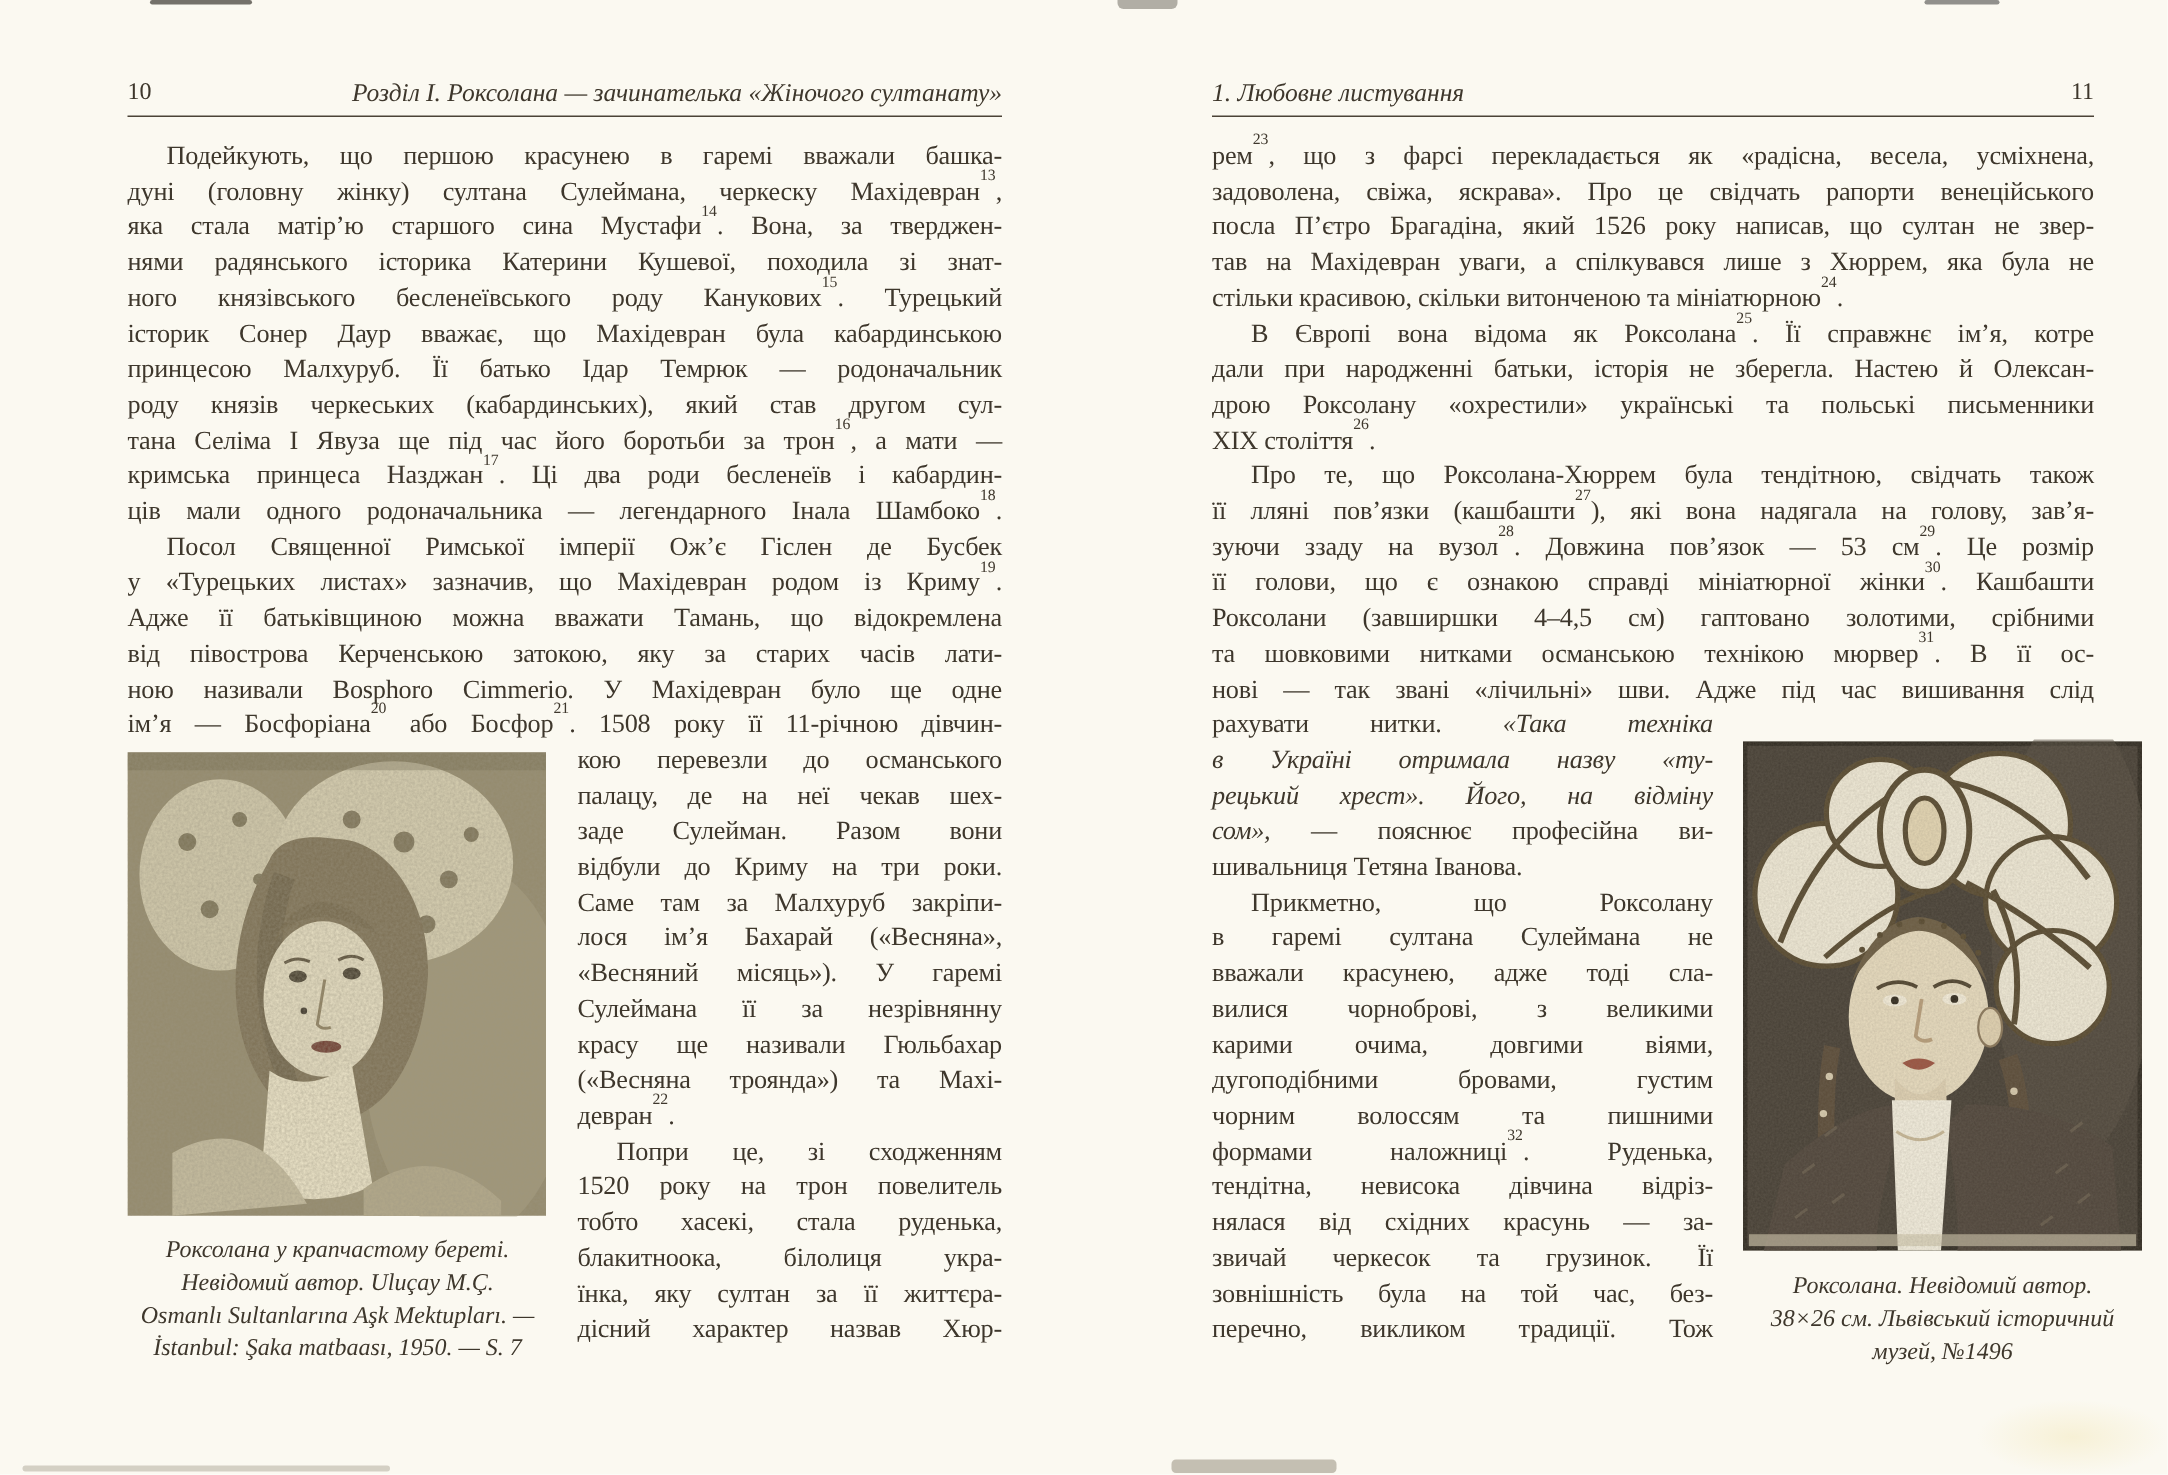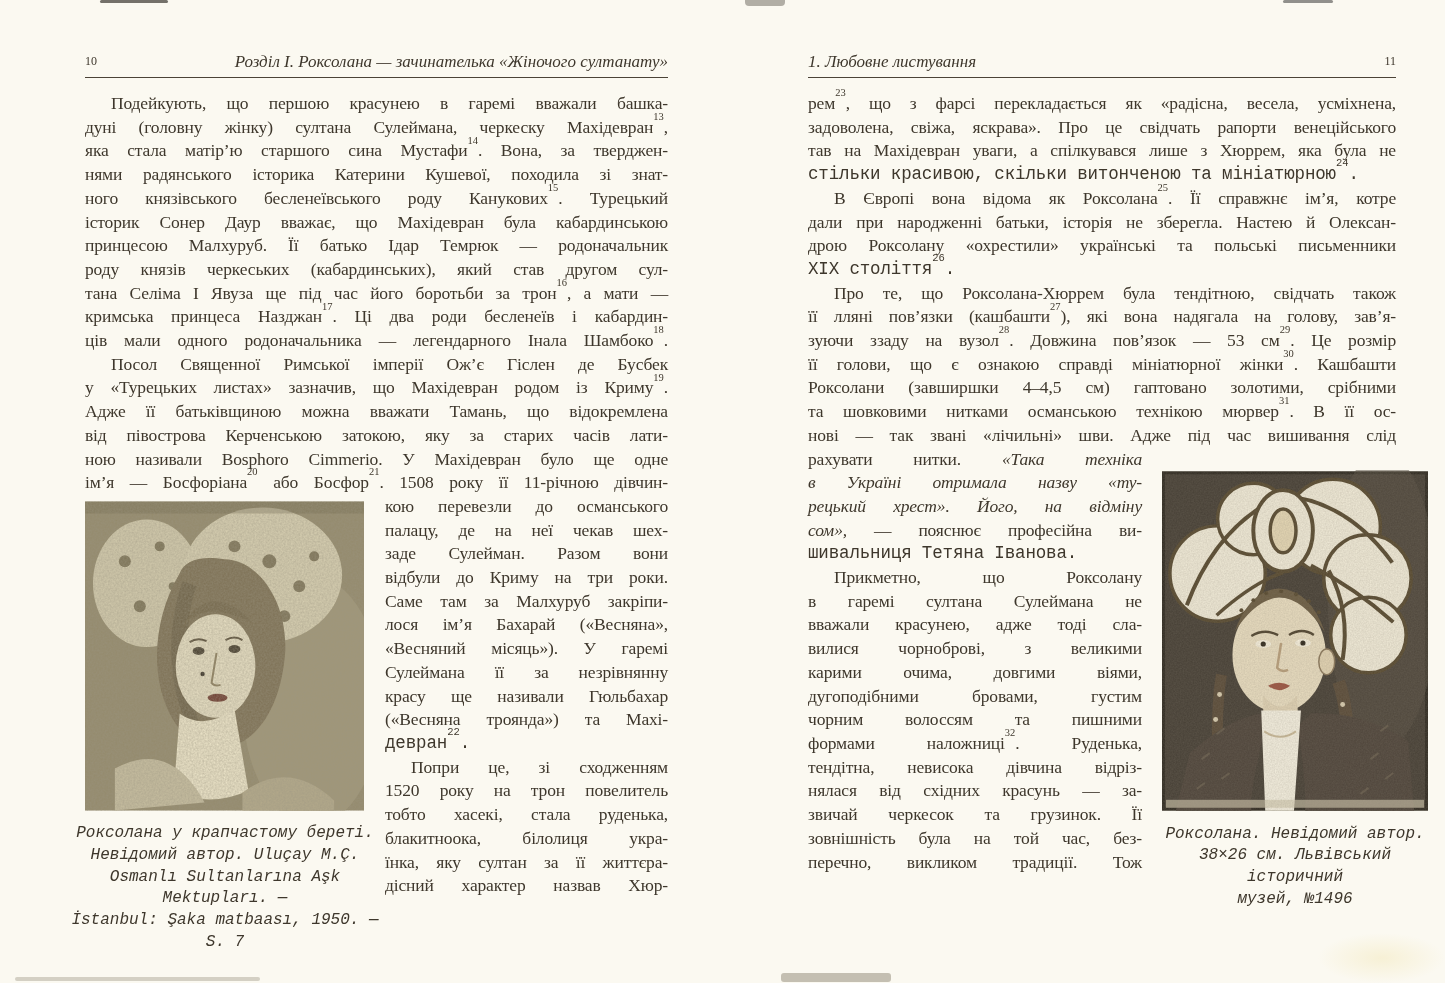--- a/index.html
+++ b/index.html
@@ -13,7 +13,7 @@
   .page-left{left:85px;width:583px;}
   .page-right{left:808px;width:588px;}
   .hdr{position:relative;height:23px;font-size:17px;line-height:23px;}
-  .hdr .pgno{position:absolute;top:0;font-style:normal;font-size:12px;}
+  .hdr .pgno{position:absolute;top:0;font-style:normal;font-size:16px;}
   .page-left .pgno{left:0;}
   .page-right .pgno{right:0;}
   .hdr .rh-title{display:block;font-style:italic;}

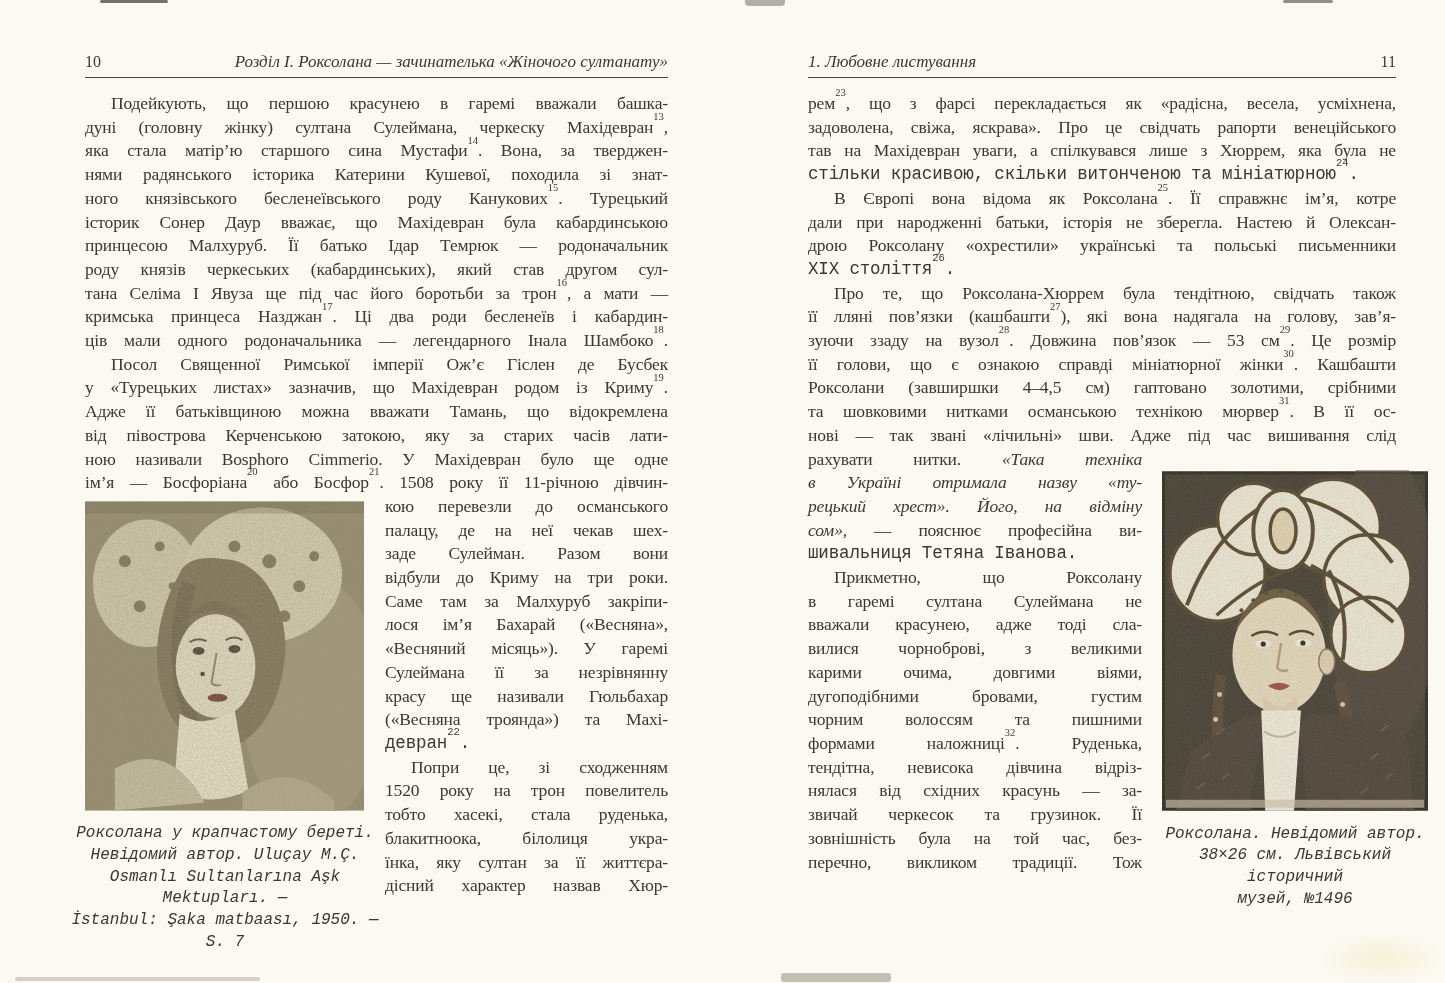--- a/index.html
+++ b/index.html
@@ -166,6 +166,7 @@
     <div class="body-block">
         <div class="line">рем<sup>23</sup>, що з фарсі перекладається як «радісна, весела, усміхнена,</div>
         <div class="line">задоволена, свіжа, яскрава». Про це свідчать рапорти венеційського</div>
+        <div class="line">посла П’єтро Брагадіна, який 1526 року написав, що султан не звер-</div>
         <div class="line">тав на Махідевран уваги, а спілкувався лише з Хюррем, яка була не</div>
         <div class="line end">стільки красивою, скільки витонченою та мініатюрною<sup>24</sup>.</div>
         <div class="line ind">В Європі вона відома як Роксолана<sup>25</sup>. Її справжнє ім’я, котре</div>

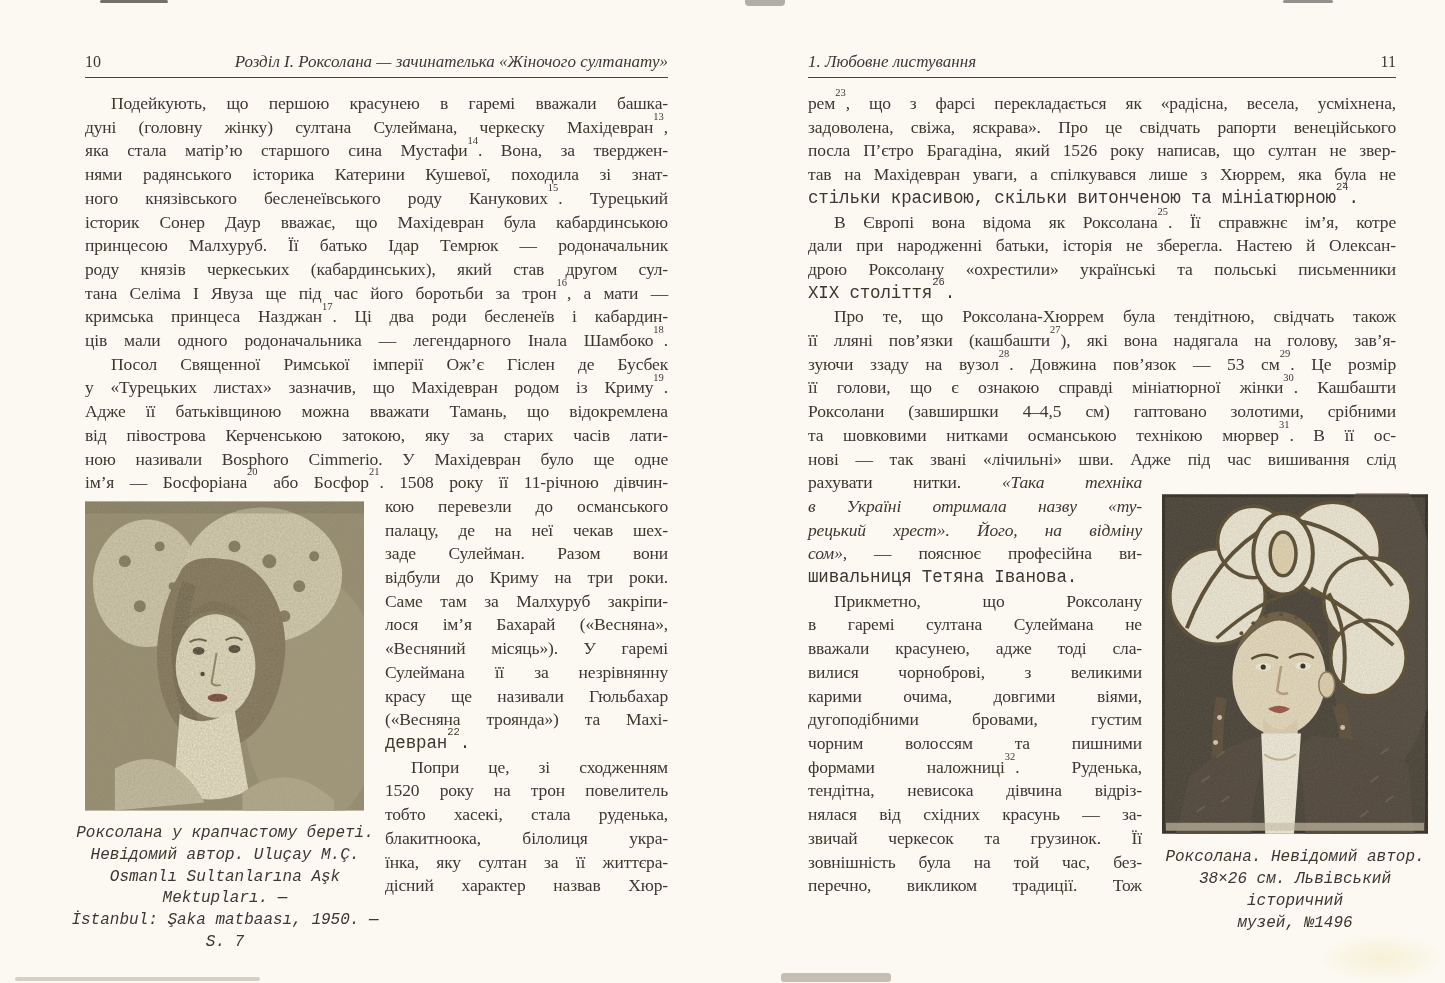--- a/index.html
+++ b/index.html
@@ -22,7 +22,7 @@
   .rule{border-top:1.6px solid #4b4337;margin-top:4px;}
   .body-block{margin-top:14px;font-size:17.5px;letter-spacing:-0.15px;}
   .line{line-height:23.7px;text-align:justify;text-align-last:justify;}
-  .line.end{text-align-last:left;font-family:Liberation Mono, monospace;}
+  .line.end{text-align-last:left;}
   .line.ind{padding-left:26px;}
   sup{font-size:10.5px;line-height:0;position:relative;top:-6px;letter-spacing:0;}
   .twocol{display:flex;}

